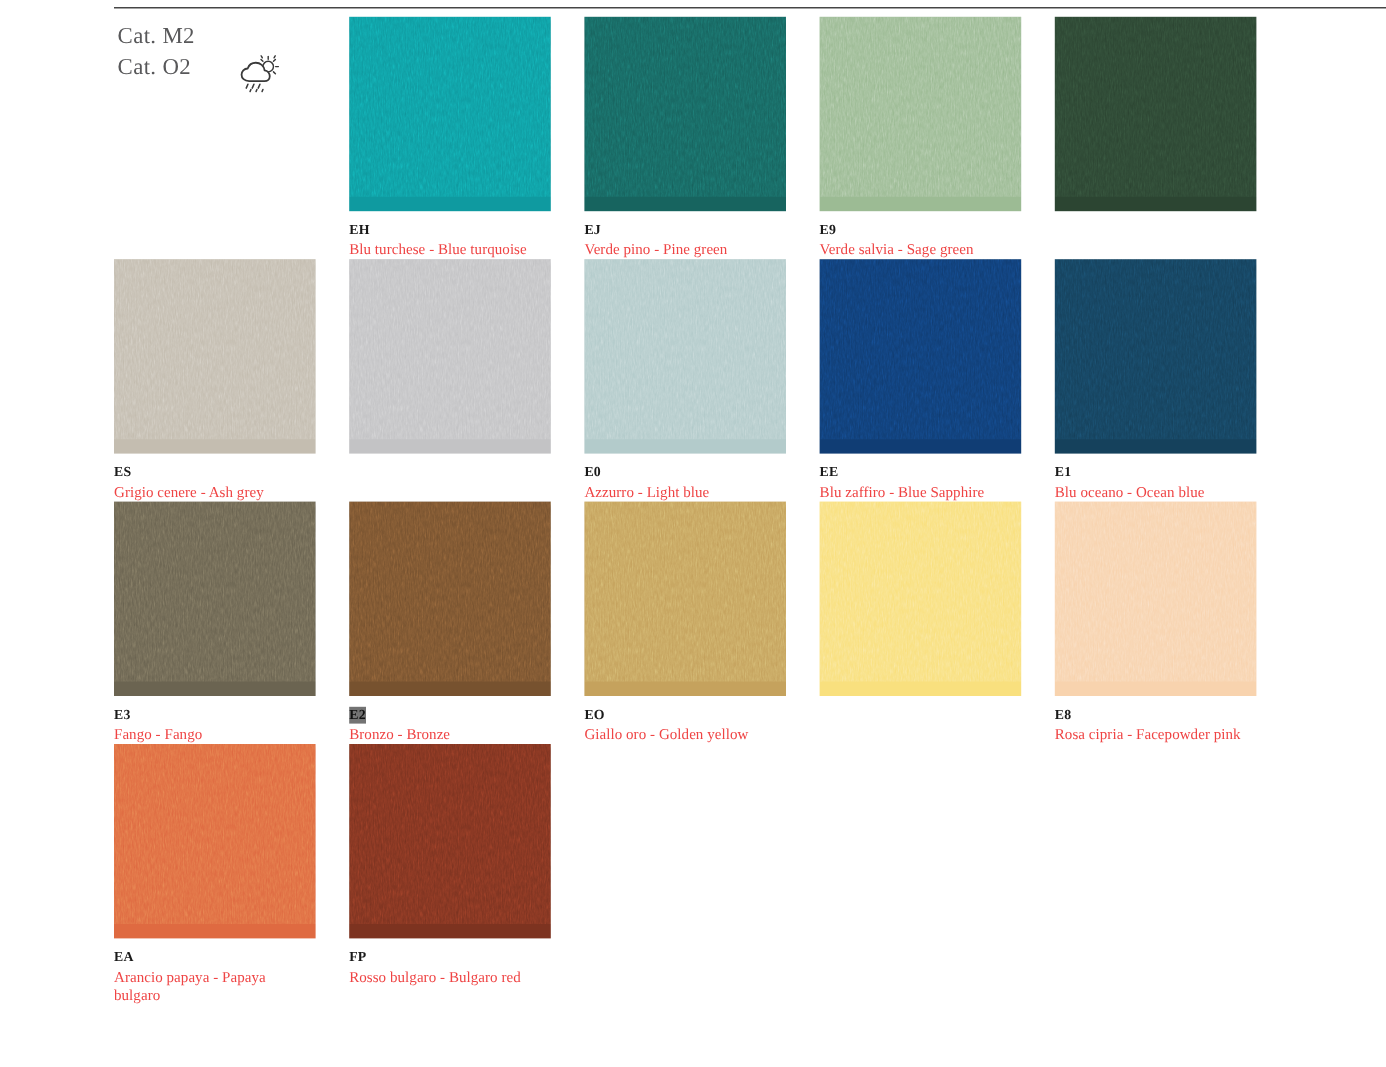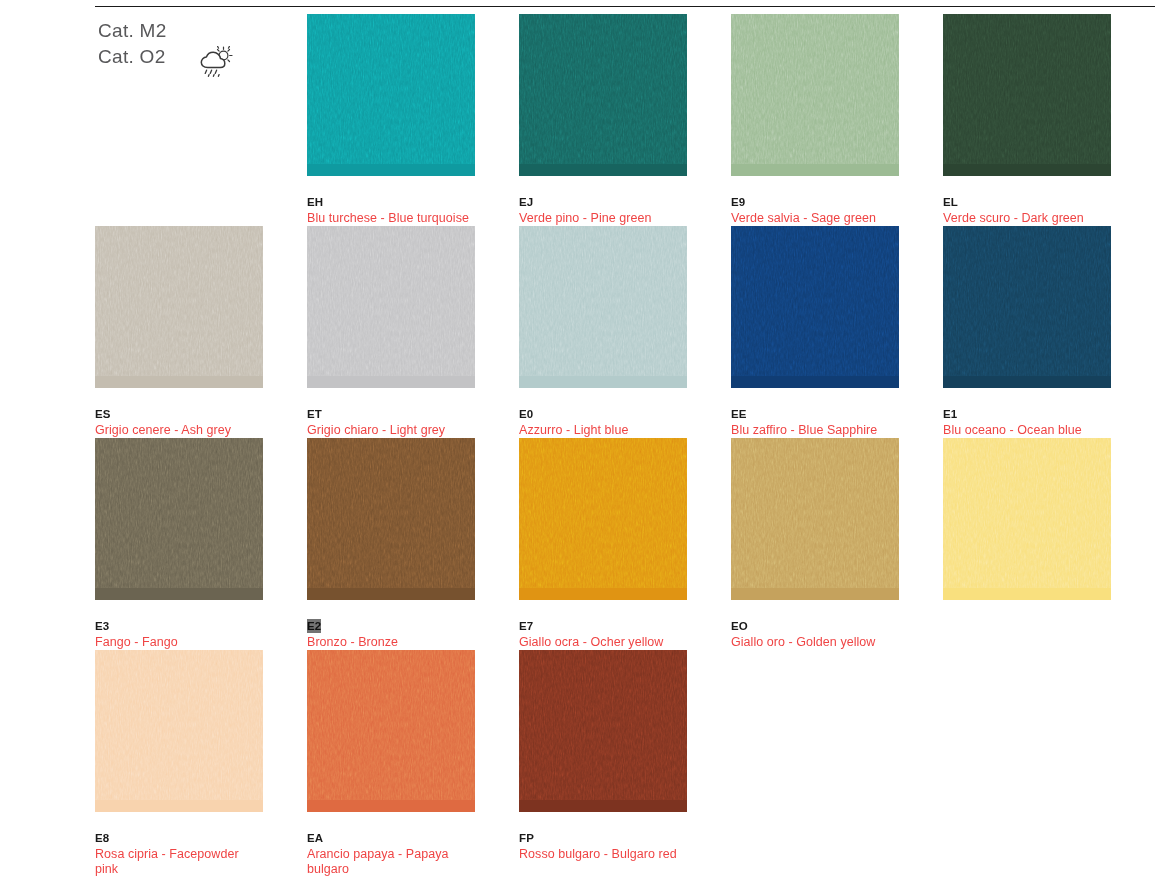--- a/index.html
+++ b/index.html
@@ -40,8 +40,9 @@
     width: 1060px;
     display: grid;
     grid-template-columns: repeat(5, 168px);
-    column-gap: 44px;
+    column-gap: 28px;
     grid-auto-rows: auto;
+    font-family: Liberation Serif, serif;
   }
 
   .cell {

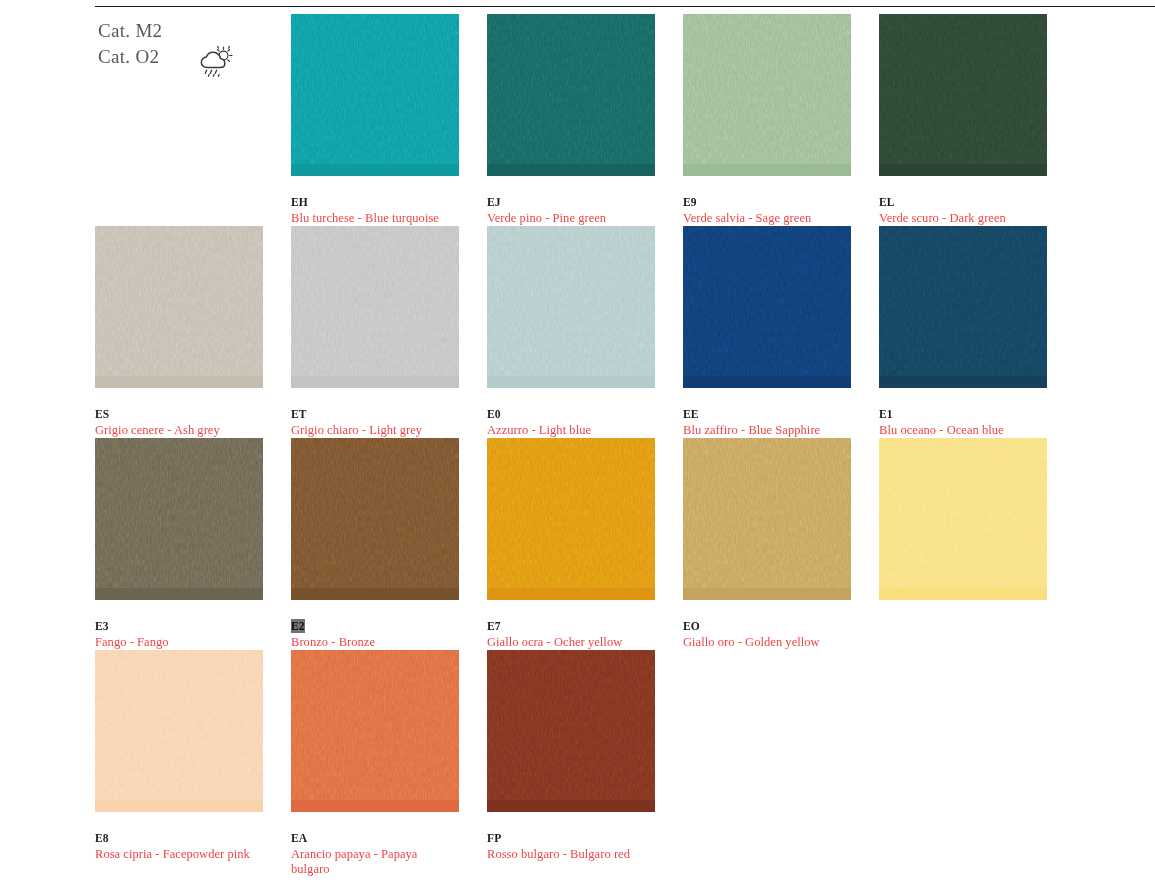--- a/index.html
+++ b/index.html
@@ -63,7 +63,7 @@
   }
 
   .caption {
-    padding-top: 16px;
+    padding-top: 6px;
   }
   .code {
     font-size: 11.5px;

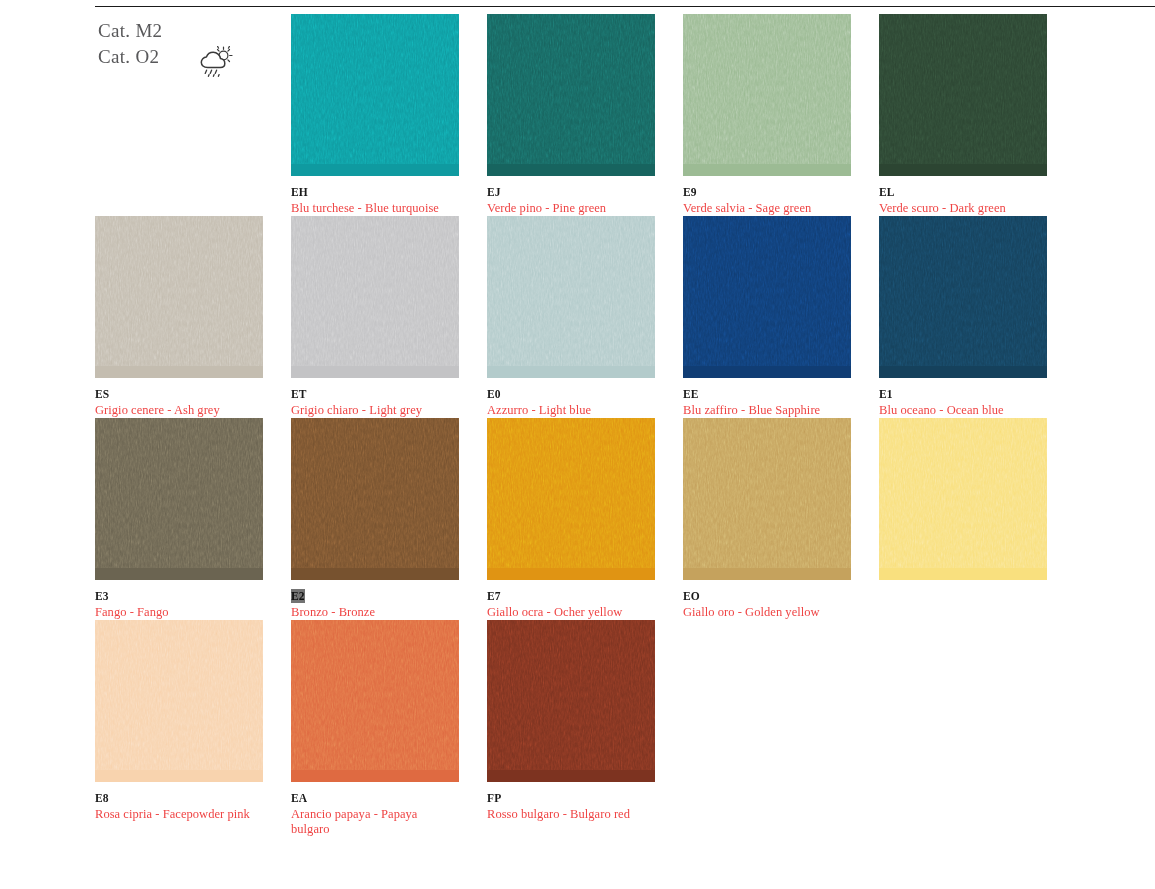--- a/index.html
+++ b/index.html
@@ -206,10 +206,6 @@
             <rect width="100%" height="100%" filter="url(#fabricTex)"></rect>
           </svg>
       </div>
-      <div class="caption">
-        <span class="code">EL</span>
-        <div class="desc">Verde scuro - Dark green</div>
-      </div>
     </div>
 
     <div class="cell">

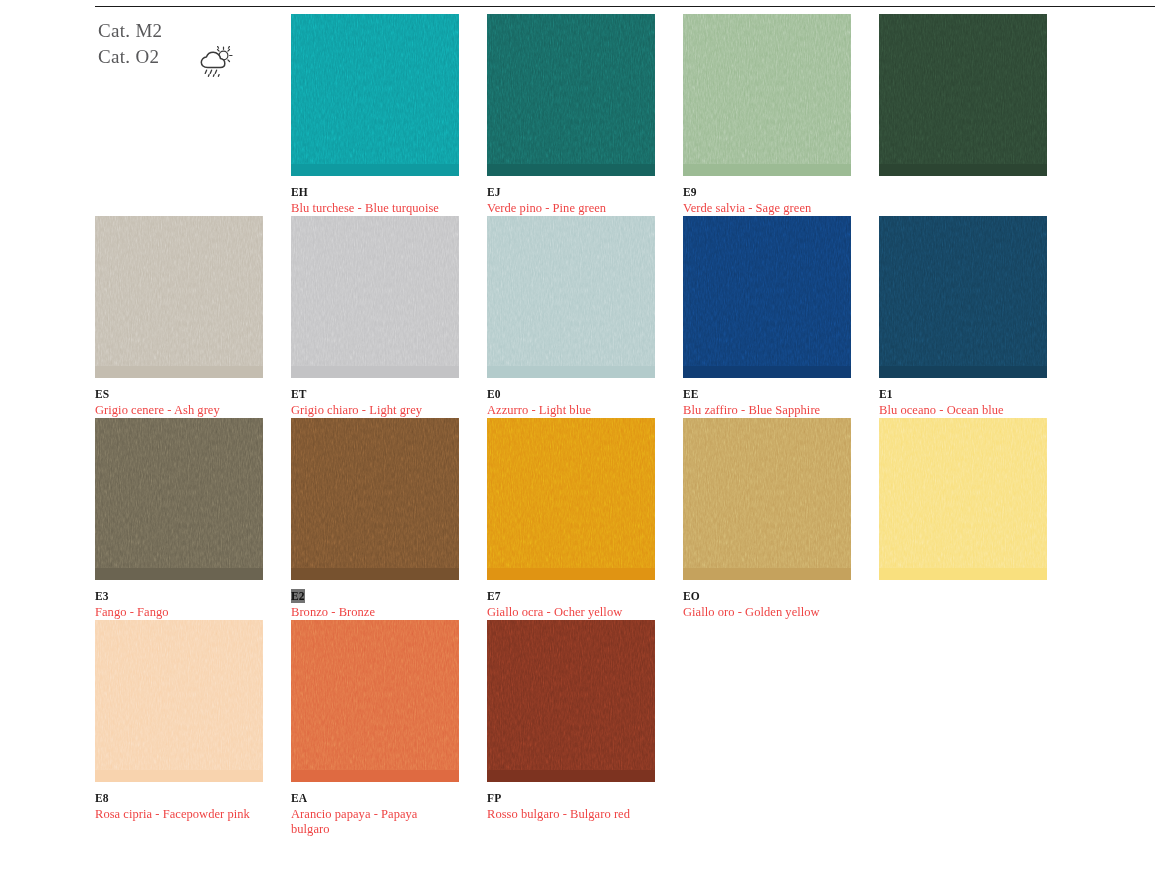--- a/index.html
+++ b/index.html
@@ -226,10 +226,6 @@
             <rect width="100%" height="100%" filter="url(#fabricTex)"></rect>
           </svg>
       </div>
-      <div class="caption">
-        <span class="code">ET</span>
-        <div class="desc">Grigio chiaro - Light grey</div>
-      </div>
     </div>
 
     <div class="cell">

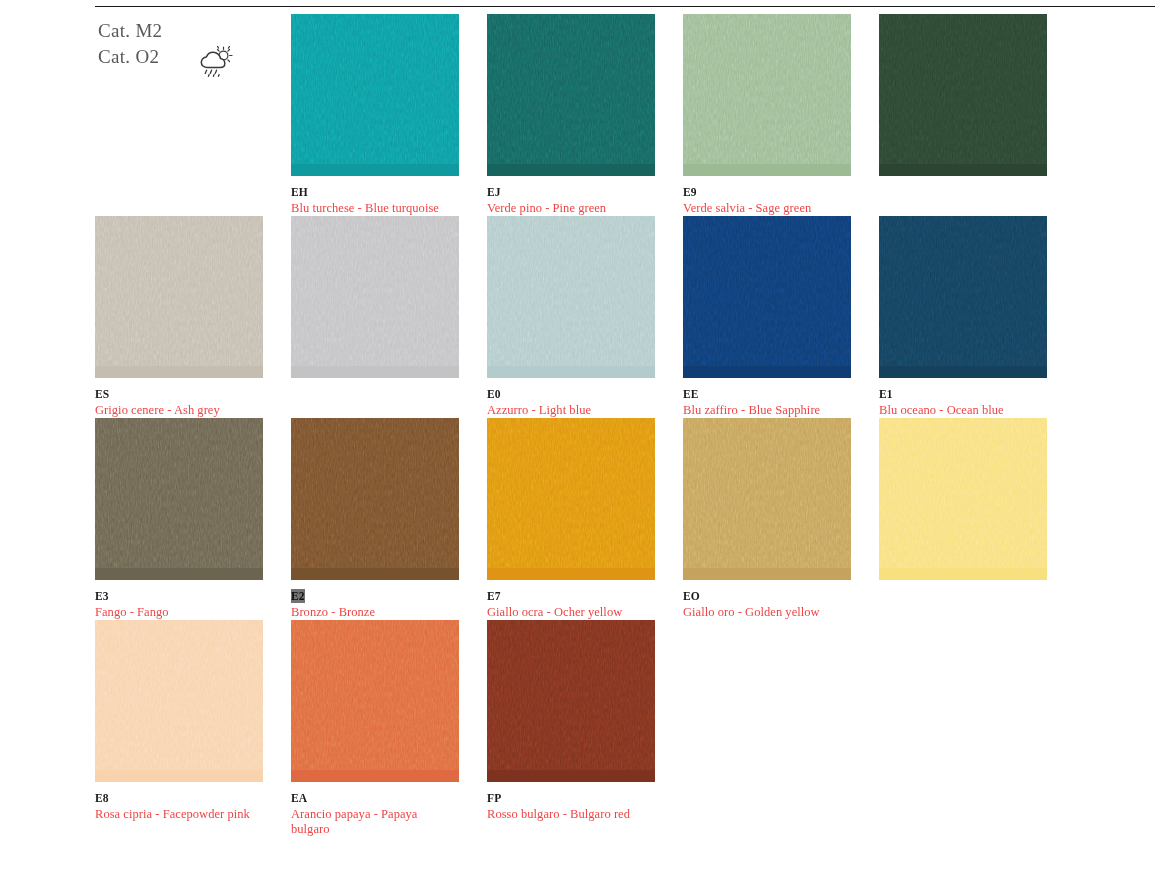--- a/index.html
+++ b/index.html
@@ -288,17 +288,6 @@
       </div>
     </div>
 
-    <div class="cell">
-      <div class="swatch" style="background:#e09413">
-        <svg class="tex">
-            <rect width="100%" height="100%" filter="url(#fabricTex)"></rect>
-          </svg>
-      </div>
-      <div class="caption">
-        <span class="code">E7</span>
-        <div class="desc">Giallo ocra - Ocher yellow</div>
-      </div>
-    </div>
 
     <div class="cell">
       <div class="swatch" style="background:#c5a25d">

